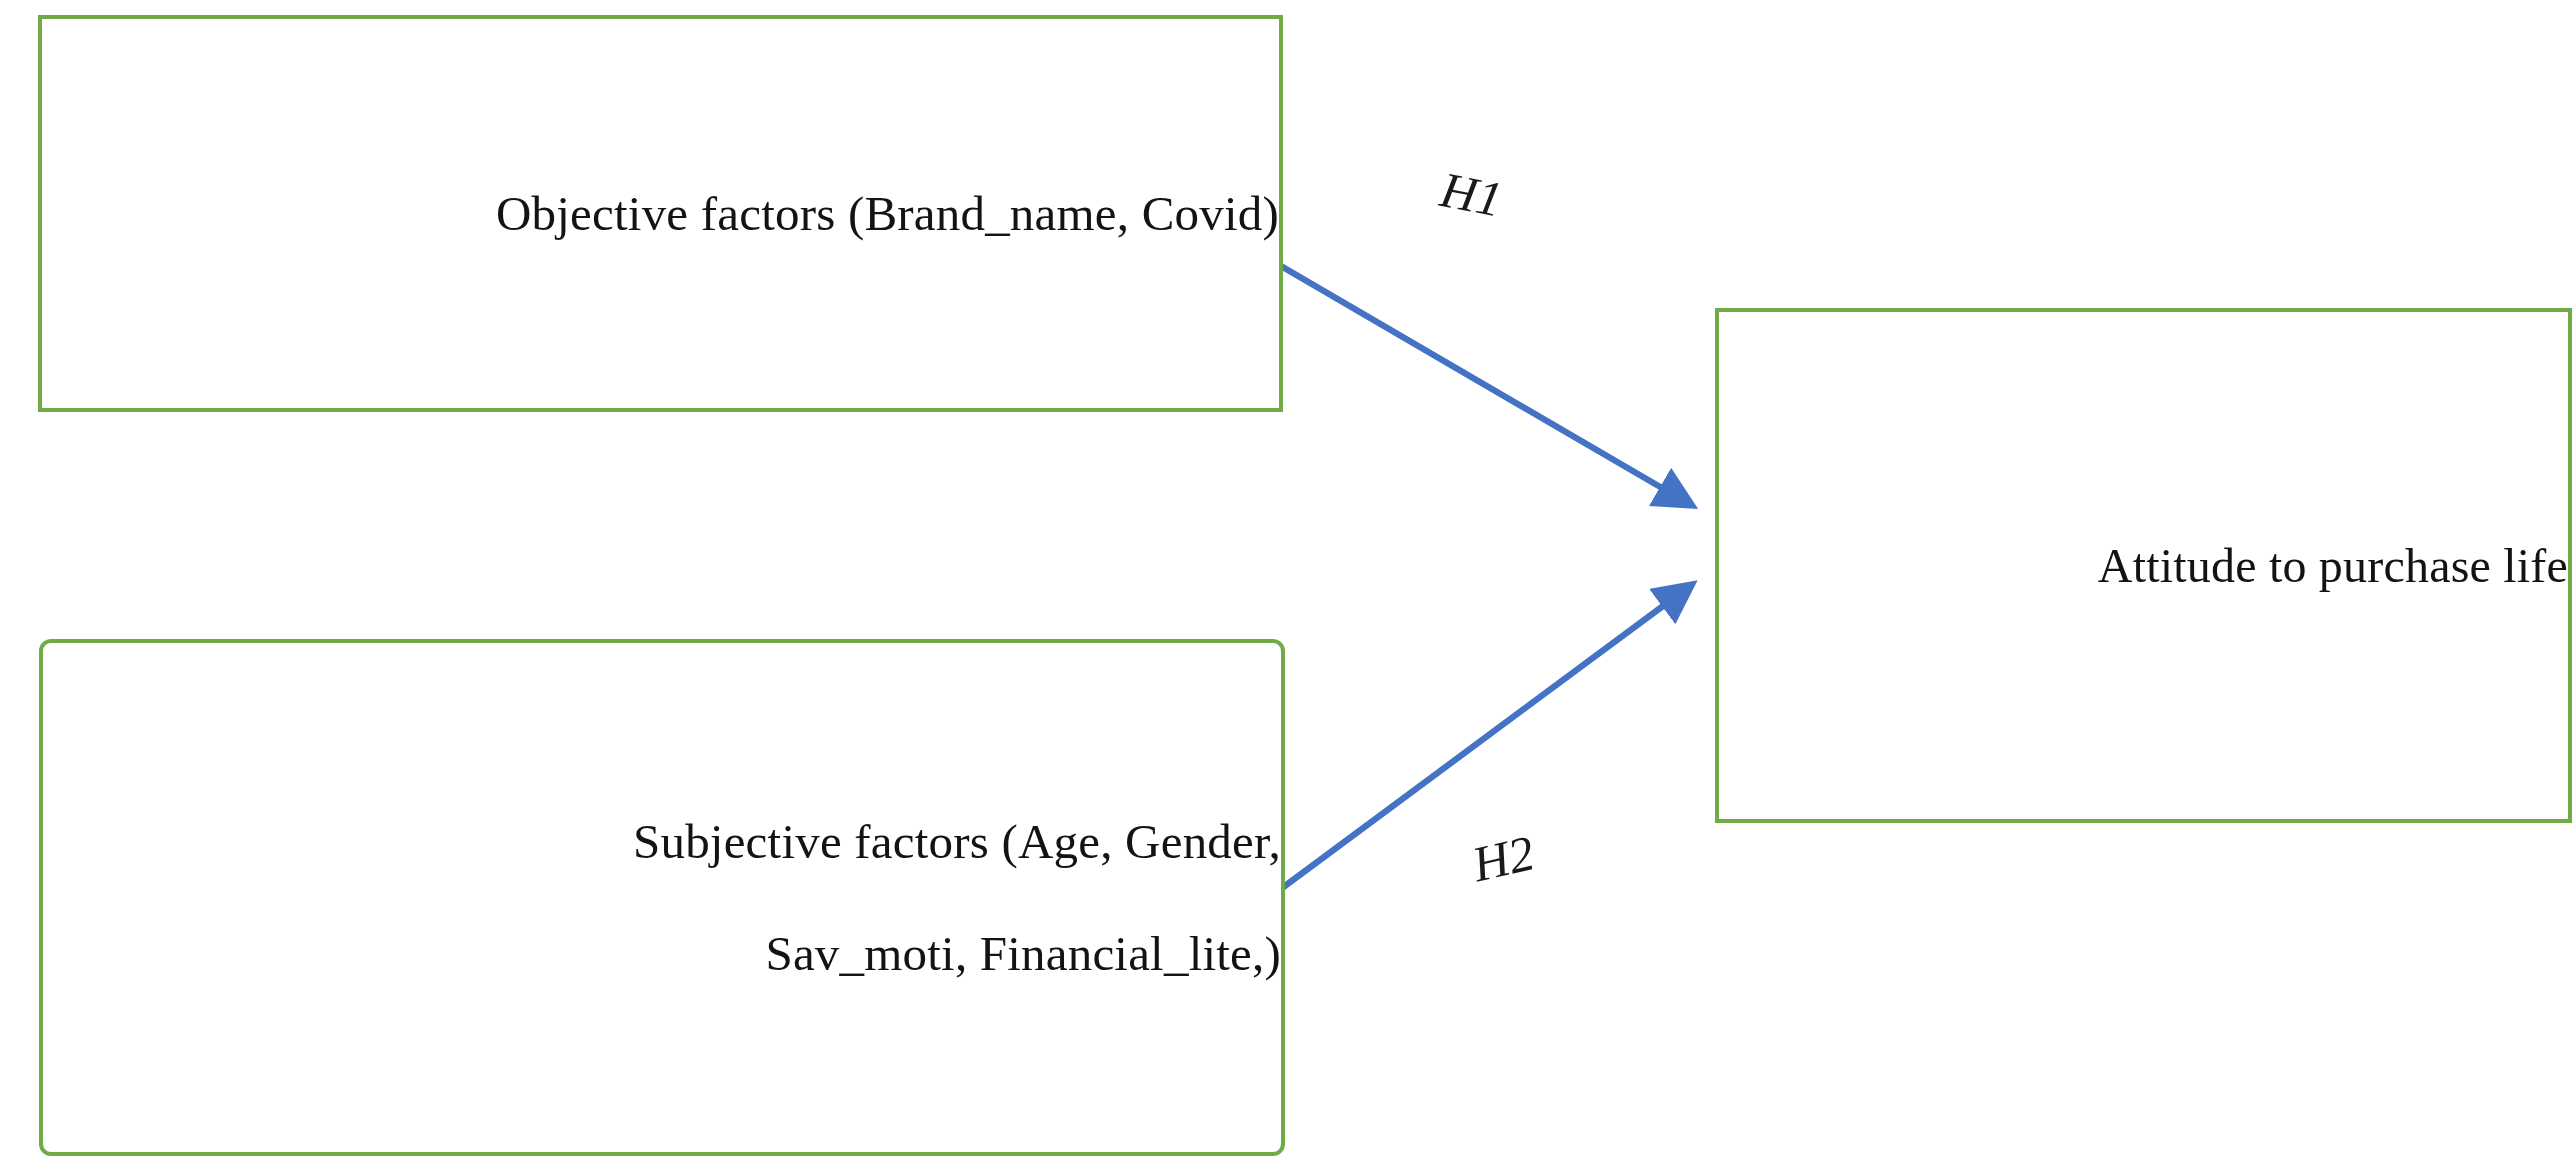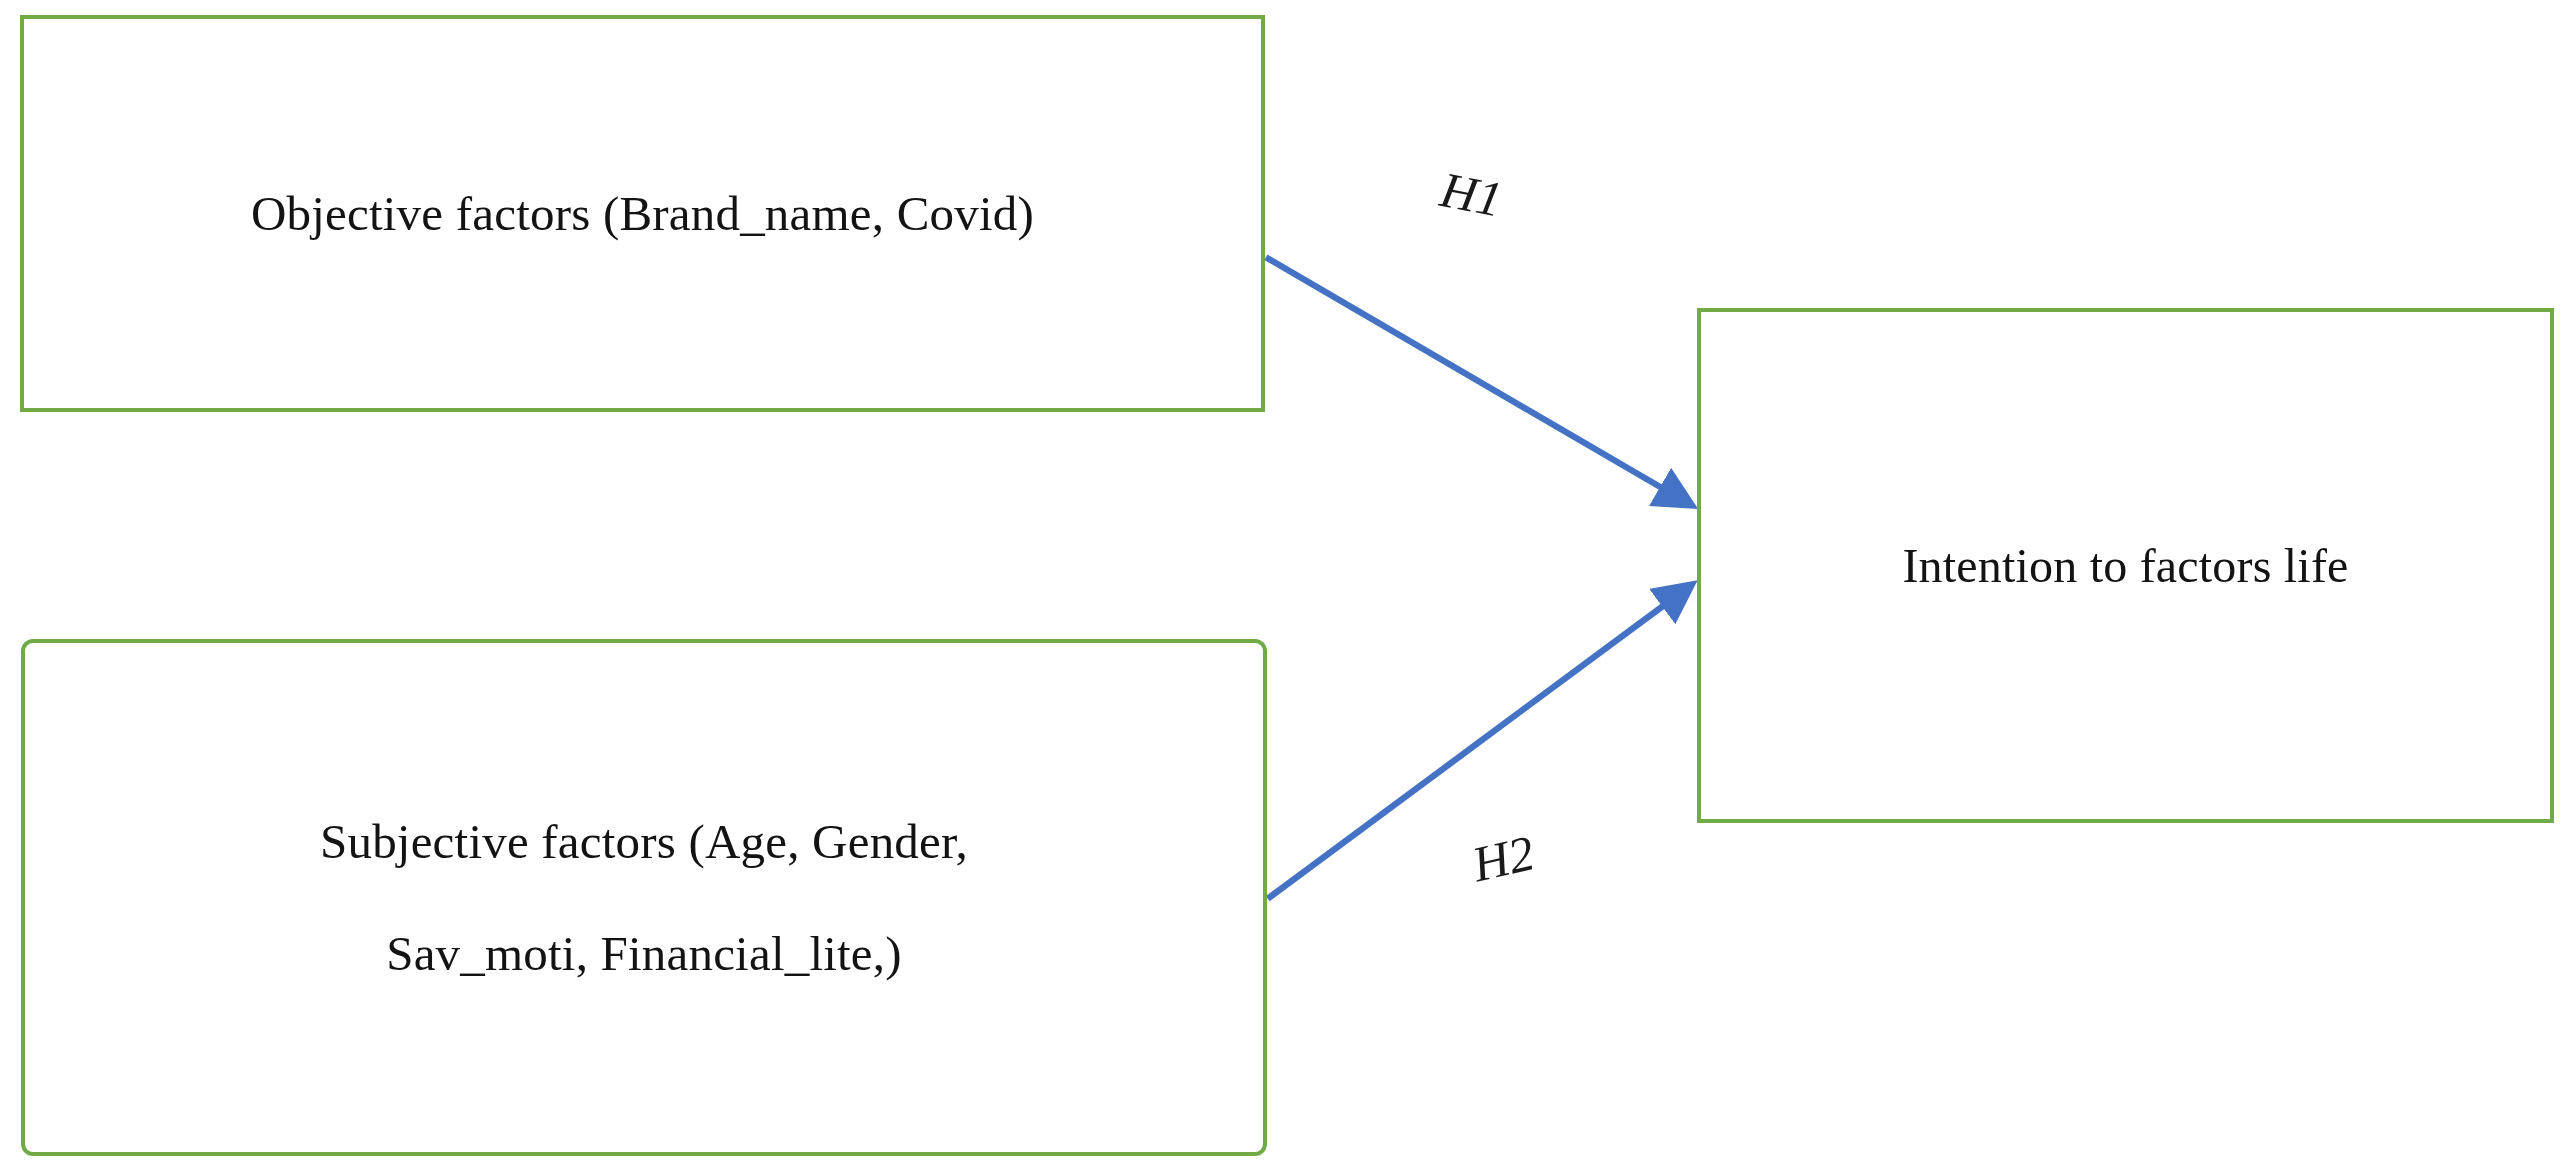--- a/index.html
+++ b/index.html
@@ -24,10 +24,11 @@
     background: #ffffff;
     display: flex;
     flex-direction: column;
-    align-items: center;
+    align-items: flex-end;
     justify-content: center;
     text-align: center;
     color: #111111;
+    margin-left: 18px;
   }
 
   #box-objective {

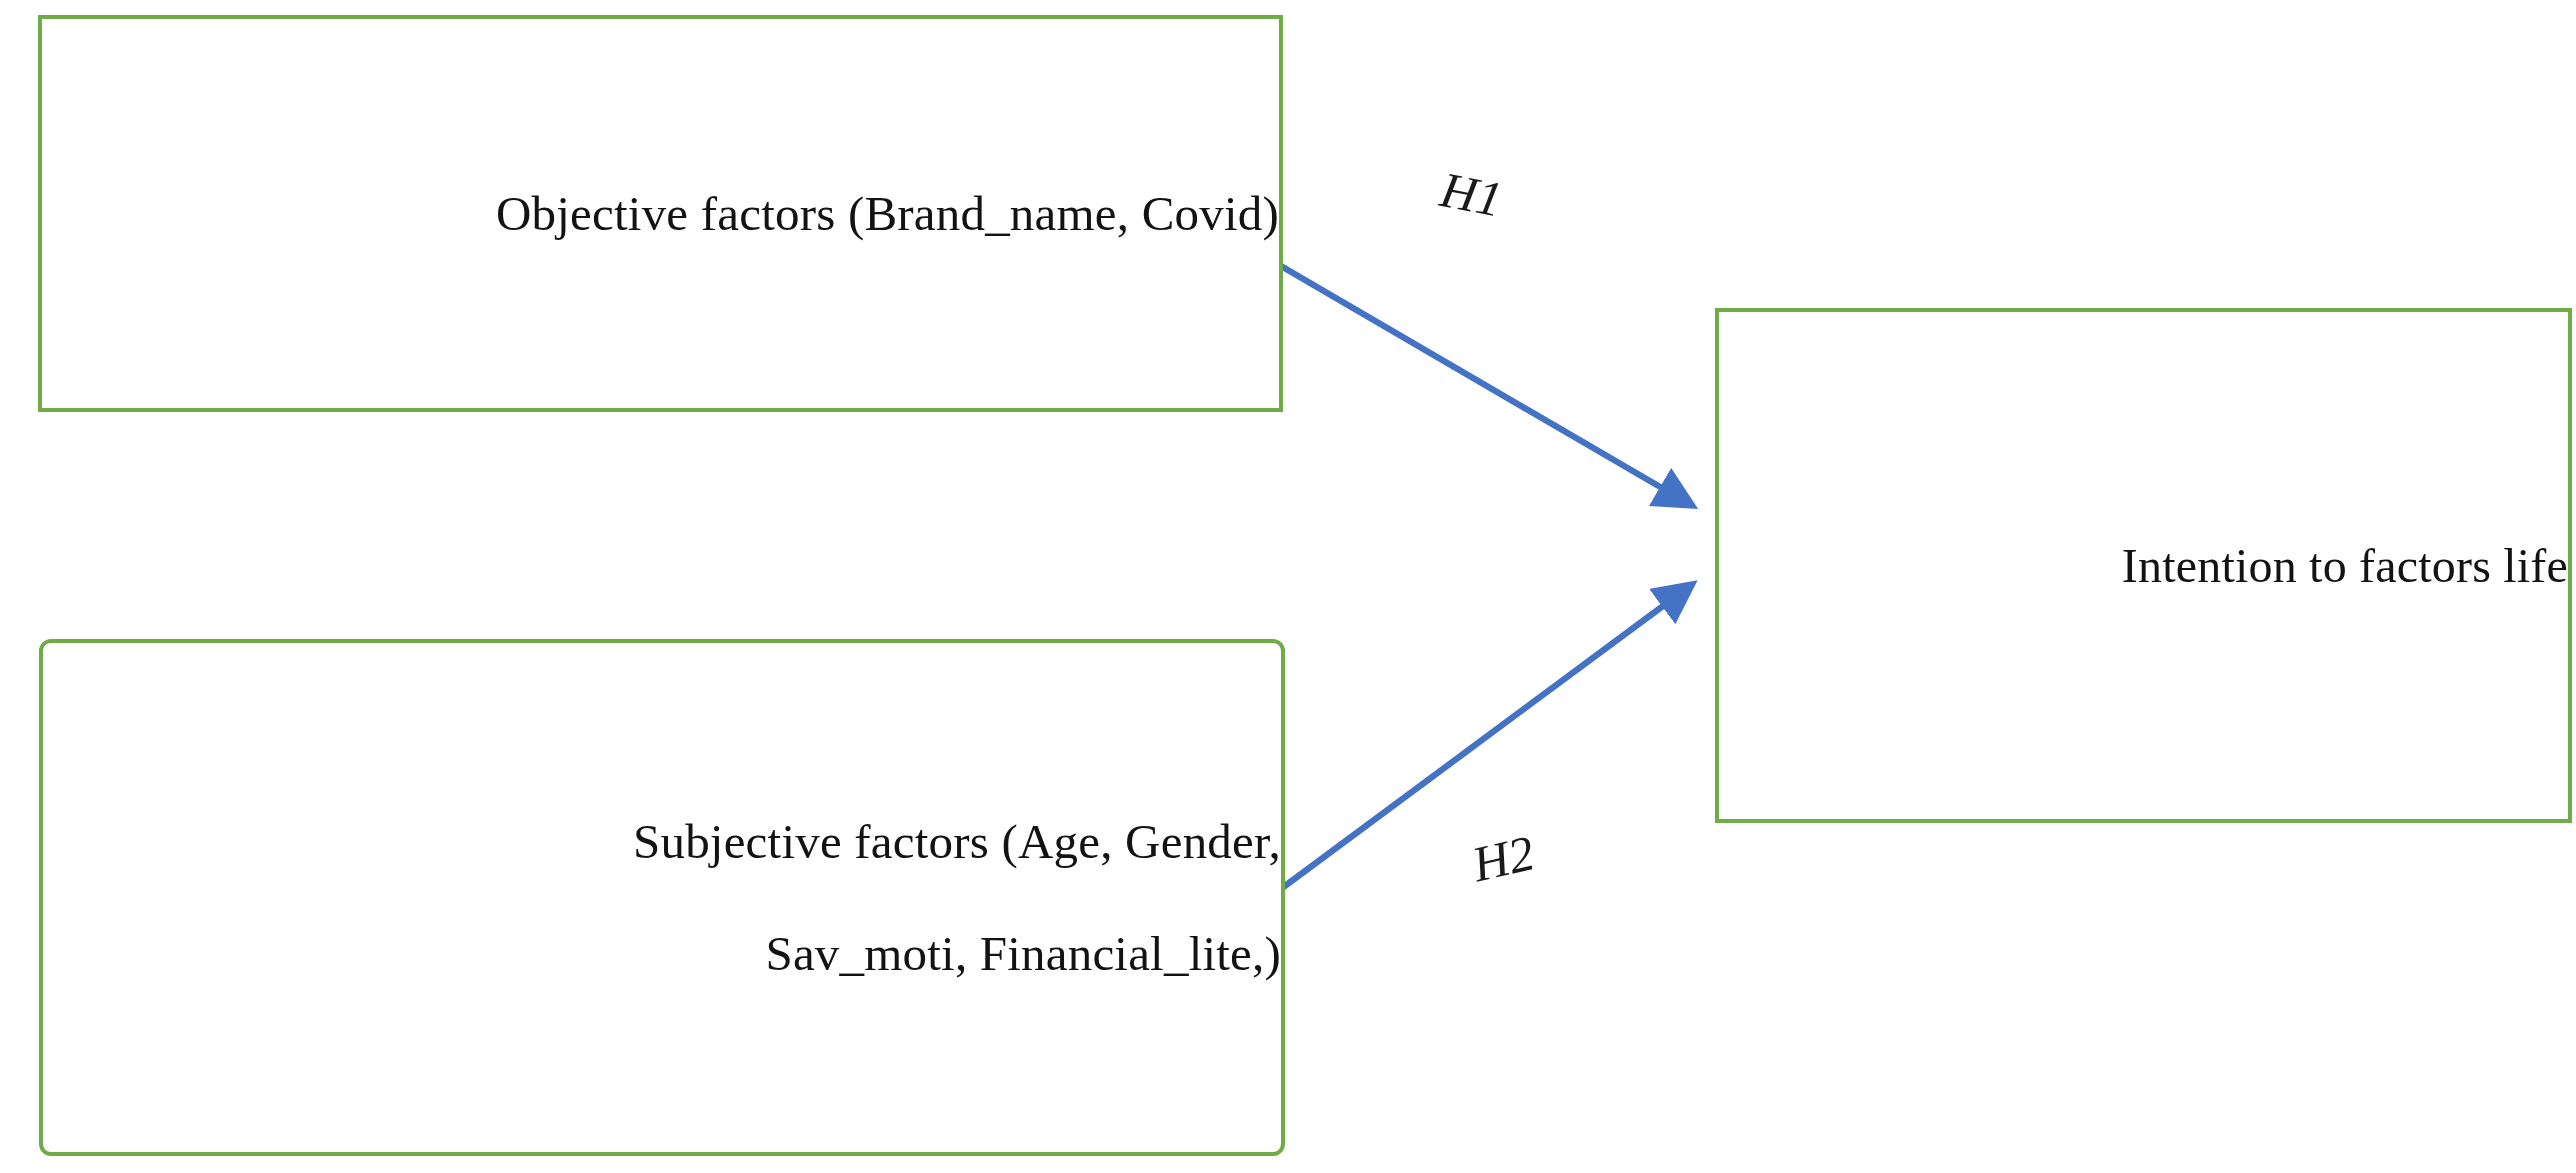--- a/index.html
+++ b/index.html
@@ -121,7 +121,7 @@
   </div>
 
   <div class="node-box" id="box-intention">
-    <span class="node-line">Intention to factors life</span>
+    <span class="node-line">Attitude to purchase life</span>
   </div>
 
   <span class="hyp-label" id="label-h1">H1</span>

